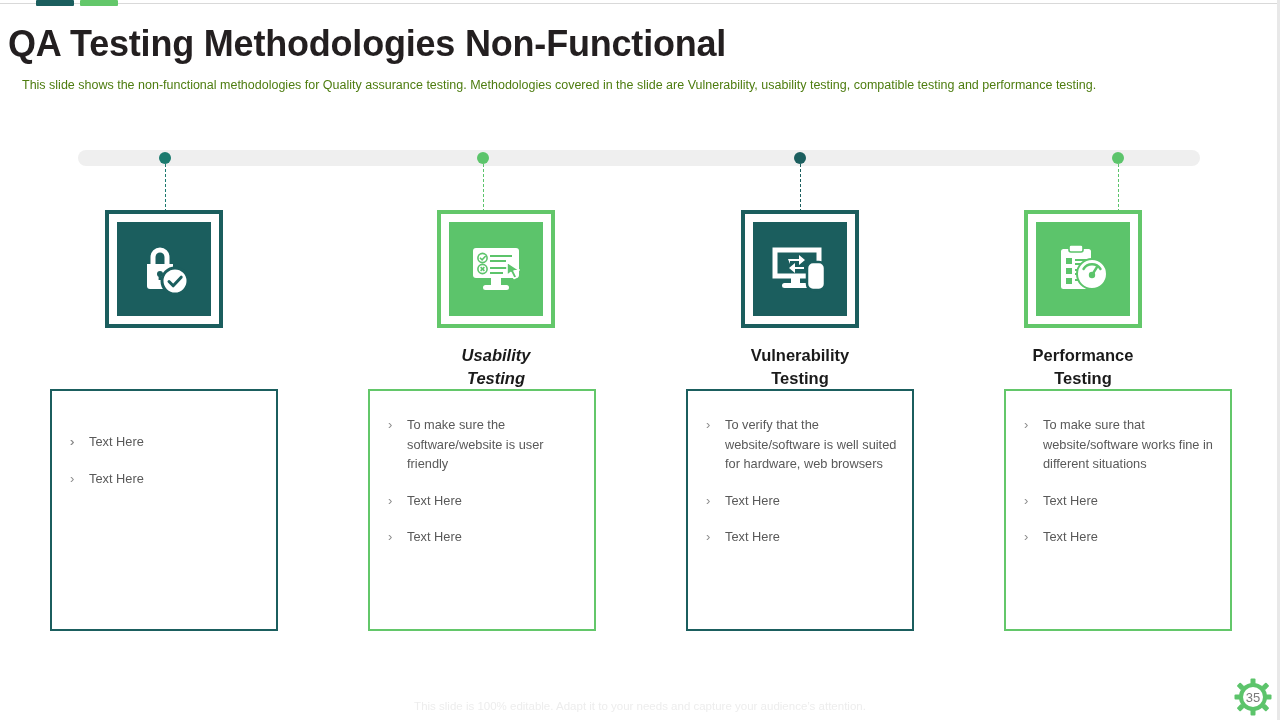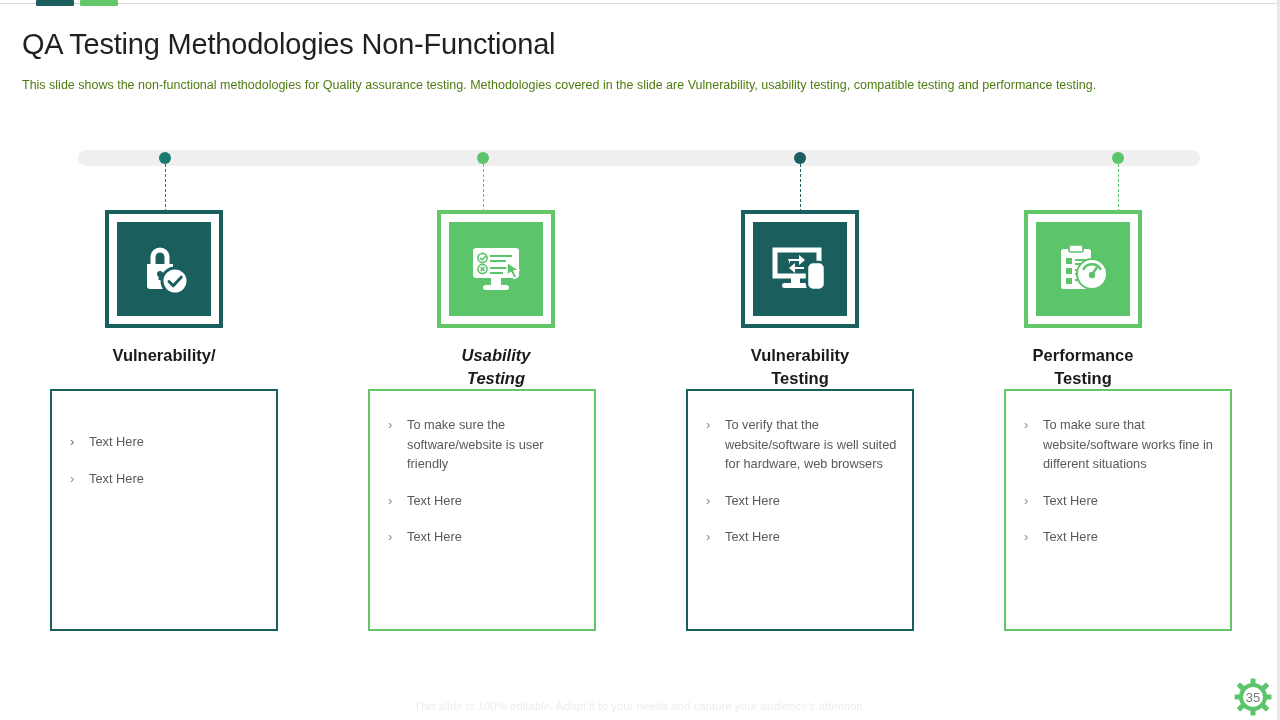--- a/index.html
+++ b/index.html
@@ -17,8 +17,8 @@
   .right-edge{position:absolute;right:0;top:0;width:3px;height:720px;background:#e8e8e8;}
 
   
-  .title{position:absolute;left:22px;top:18px;font-size:29px;line-height:52px;
-    font-weight:400;color:#231f20;letter-spacing:-0.2px;white-space:nowrap;}
+  .title{position:absolute;left:8px;top:18px;font-size:36px;line-height:52px;
+    font-weight:700;color:#231f20;letter-spacing:-0.2px;white-space:nowrap;}
   .subtitle{position:absolute;left:22px;top:76px;width:1215px;font-size:12.5px;
     line-height:18px;color:#4d7c0f;font-weight:400;}
 

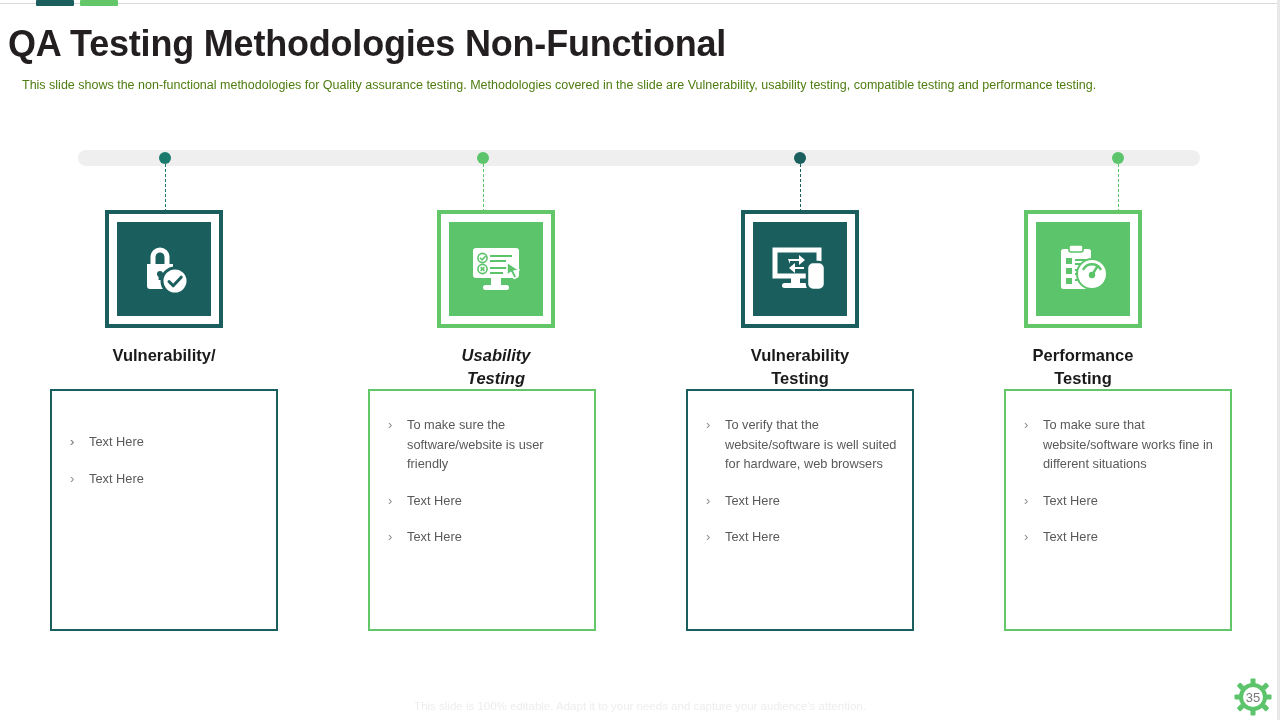--- a/index.html
+++ b/index.html
@@ -100,7 +100,6 @@
       </div>
     </div>
     <div class="col-heading">
-      <div>Vulnerability/</div>
     </div>
   </div>
 

